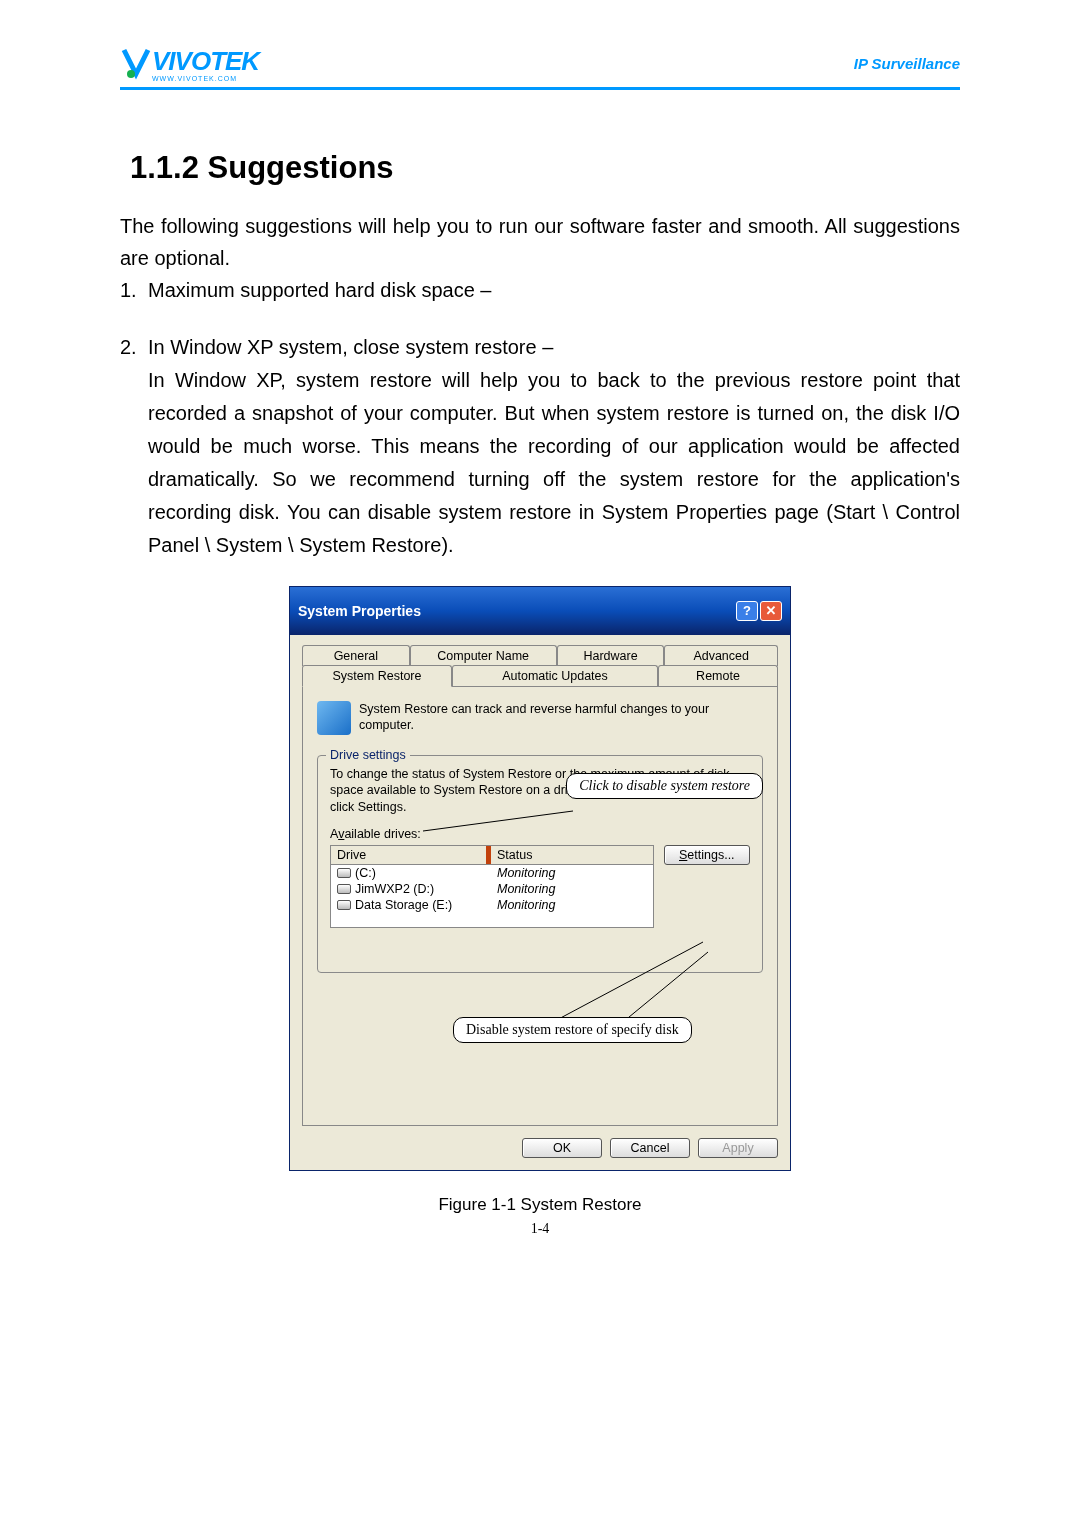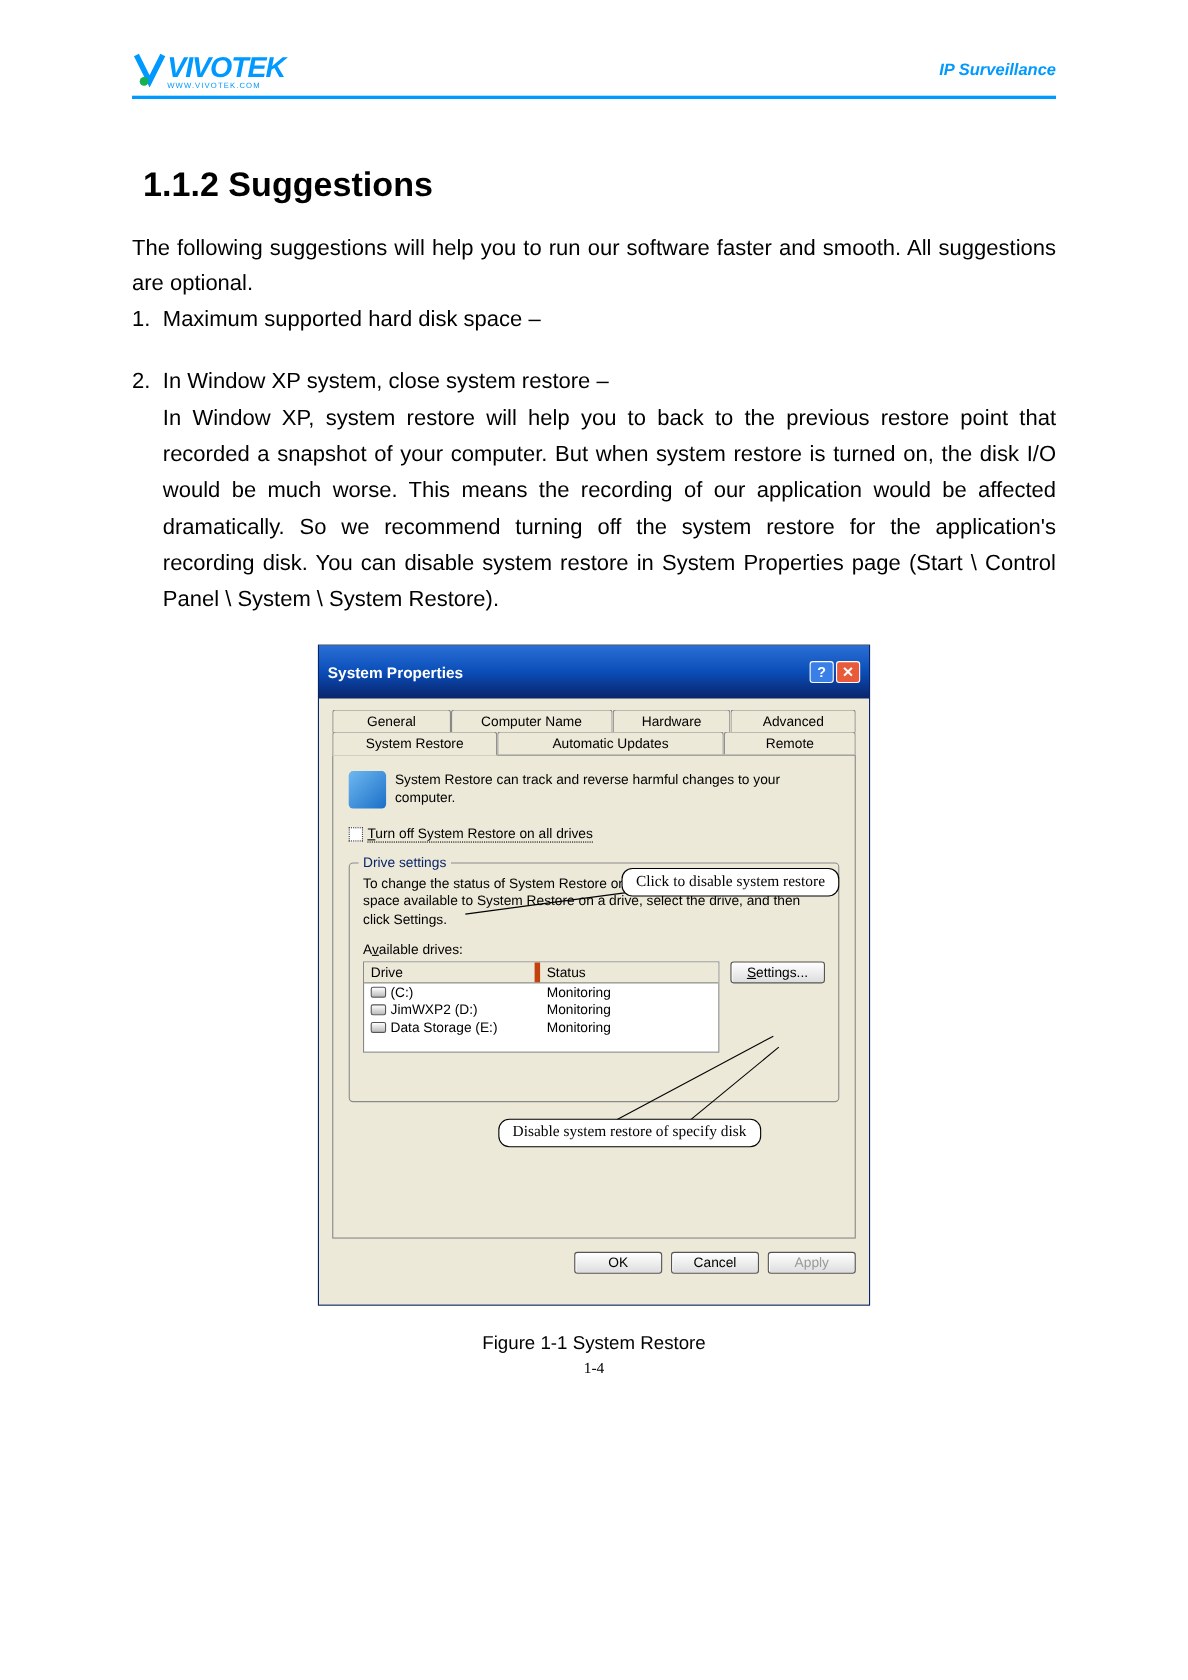--- a/index.html
+++ b/index.html
@@ -102,7 +102,7 @@
     }
     .title-btn.help { background: #3a7fe8; }
     .dialog-body {
-      padding: 10px 12px 28px 12px;
+      padding: 10px 12px 12px 12px;
     }
     .tab-row {
       display: flex;

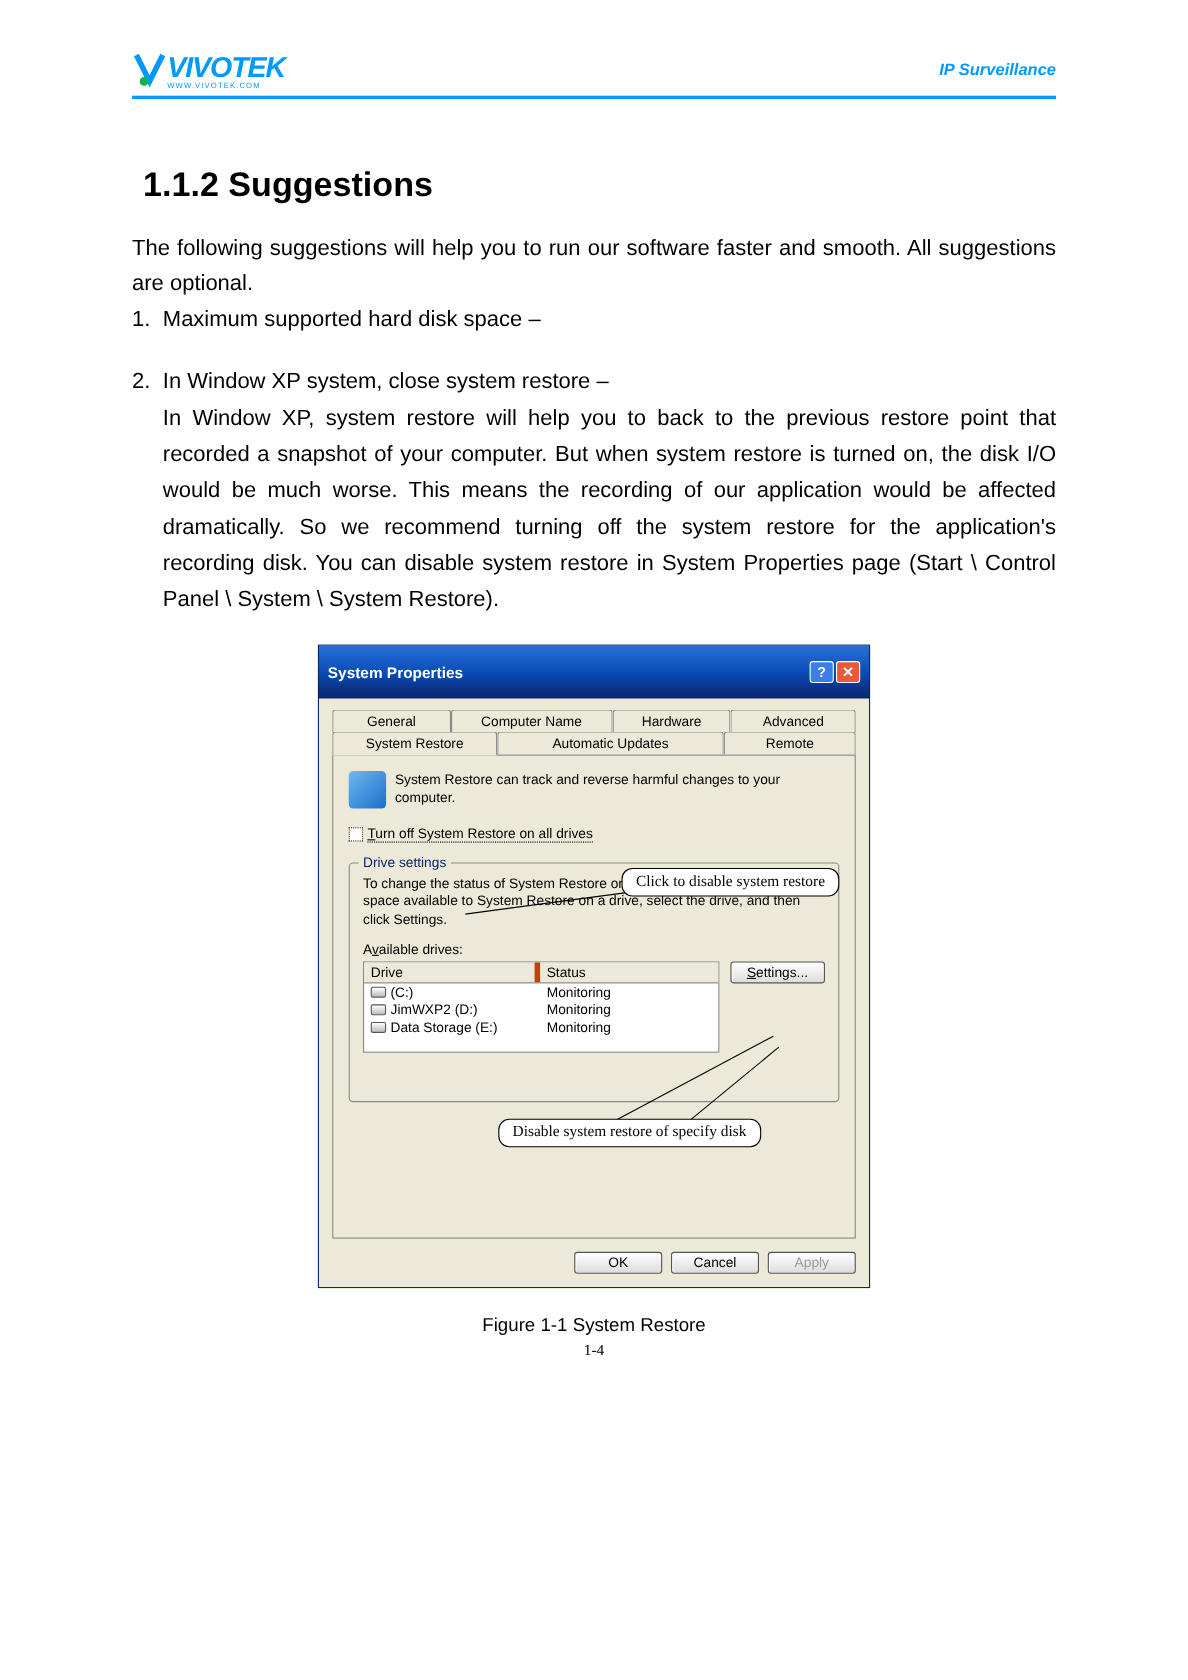--- a/index.html
+++ b/index.html
@@ -319,10 +319,6 @@
       <svg style="position:absolute; left:10px; top:120px; z-index:4" width="300" height="30">
         <line x1="110" y1="24" x2="260" y2="4" stroke="#000" stroke-width="1"></line>
       </svg>
-      <div class="checkbox-row">
-        <span class="chk"></span>
-        <span class="underline-dotted"><span class="u">T</span><span>urn off System Restore on all drives</span></span>
-      </div>
 
       <div class="fieldset">
         <div class="legend">Drive settings</div>

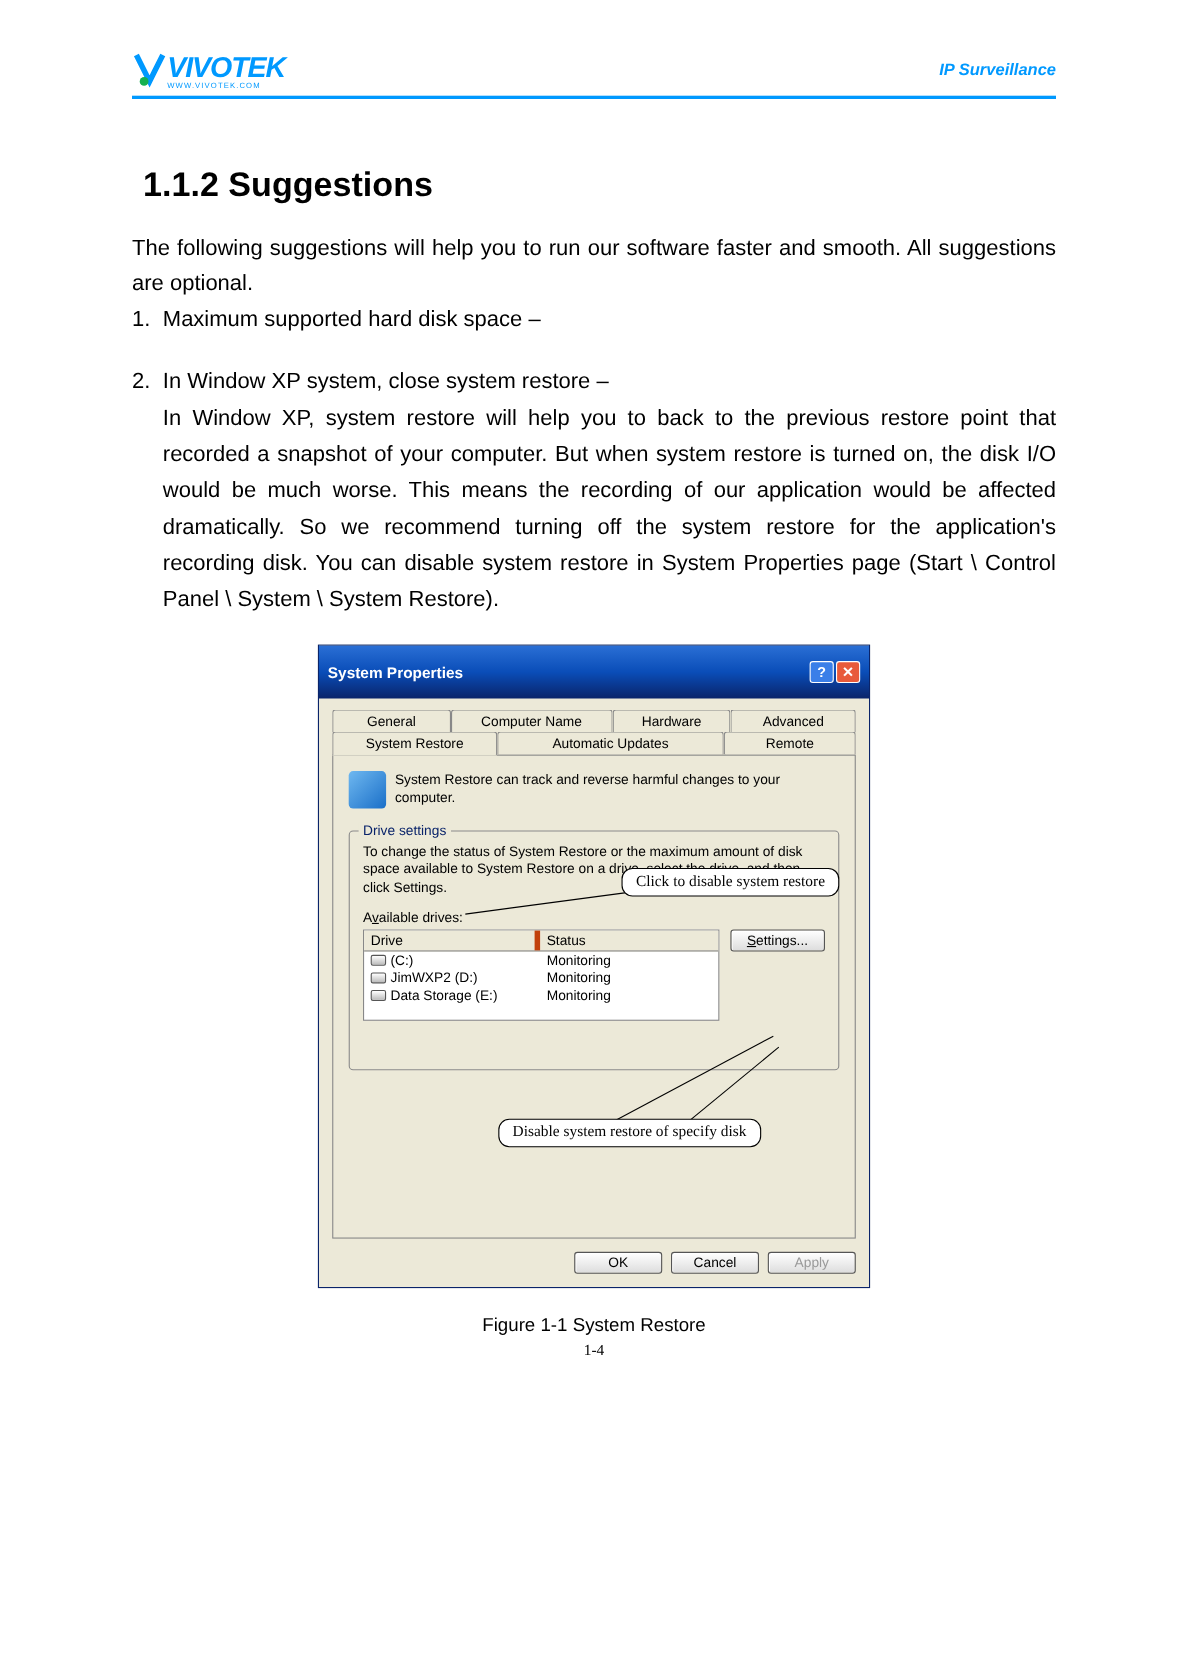--- a/index.html
+++ b/index.html
@@ -245,7 +245,7 @@
       padding: 4px 12px;
       z-index: 5;
     }
-    .callout1 { top: 102px; right: 14px; }
+    .callout1 { top: 86px; right: 14px; font-style: italic; }
     .callout2 { top: 330px; left: 150px; }
     .fig-caption {
       text-align: center;

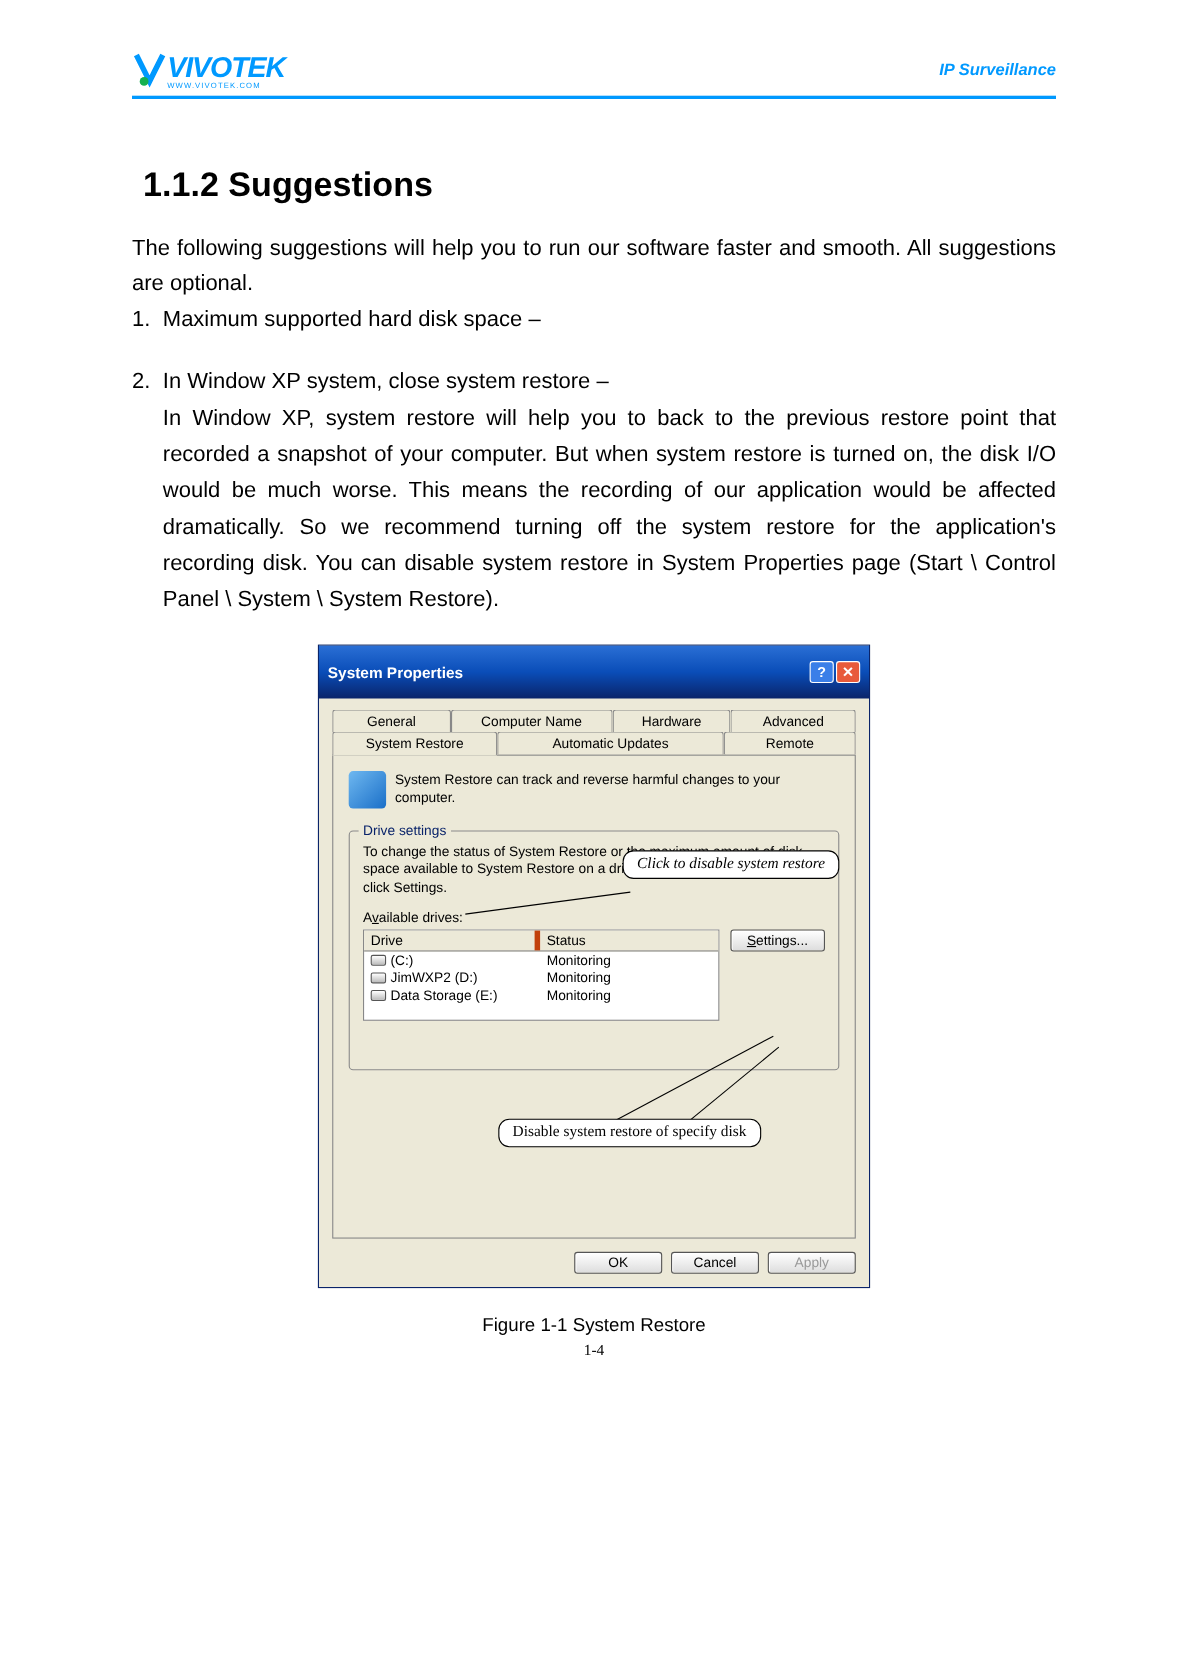--- a/index.html
+++ b/index.html
@@ -208,7 +208,7 @@
       padding: 1px 6px;
     }
     .drive-body-row .dr-drive { width: 160px; display:flex; align-items:center; gap:4px;}
-    .drive-body-row .dr-status { flex: 1; }
+    .drive-body-row .dr-status { flex: 1; font-style: italic; }
     .disk-icon {
       width: 14px; height: 10px;
       border: 1px solid #555;

